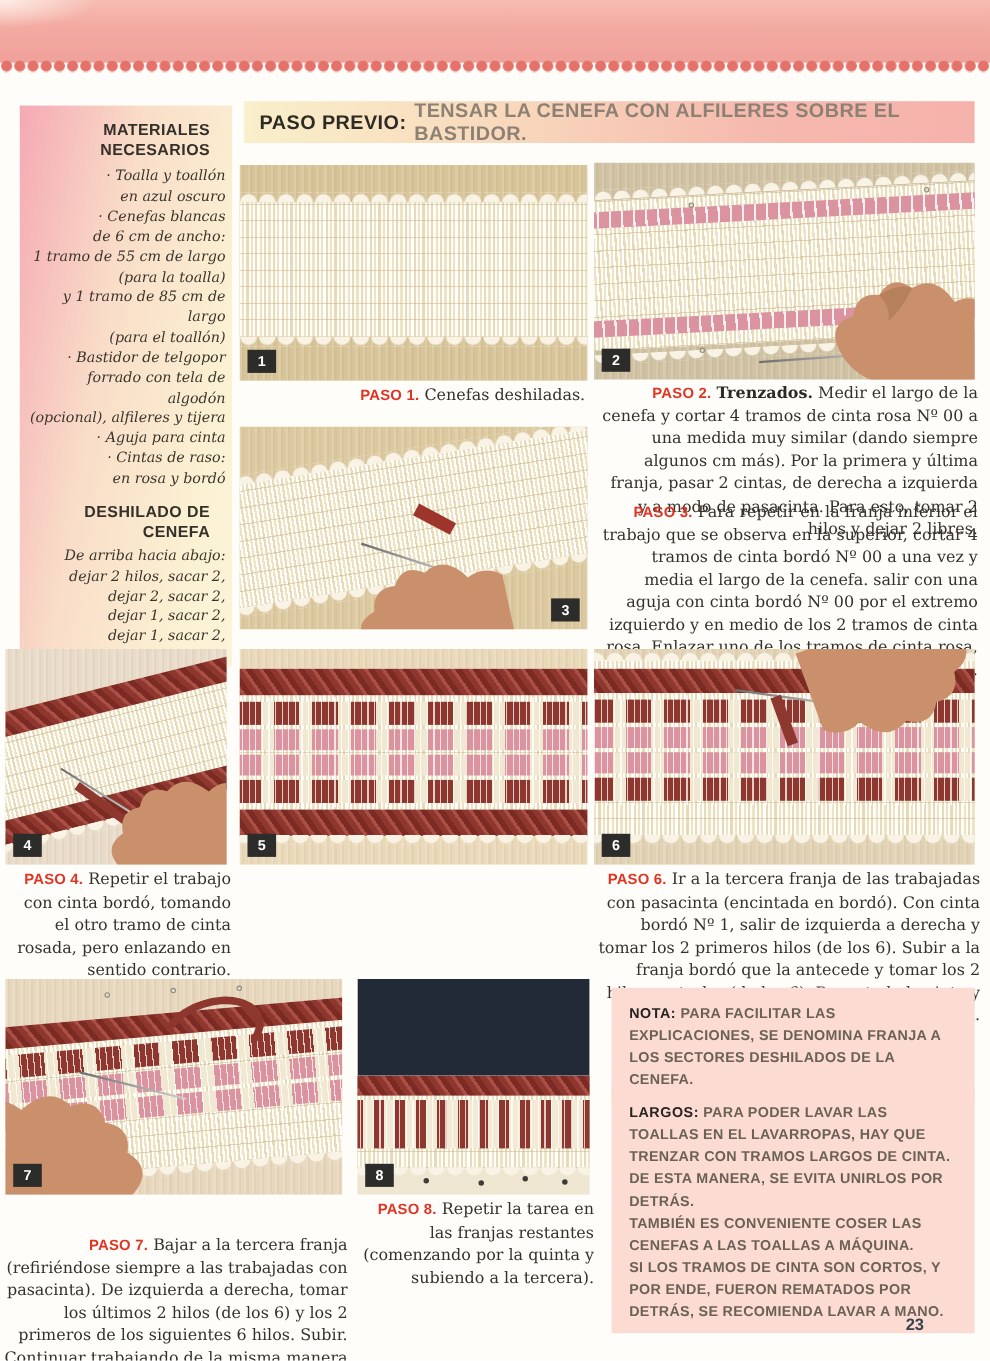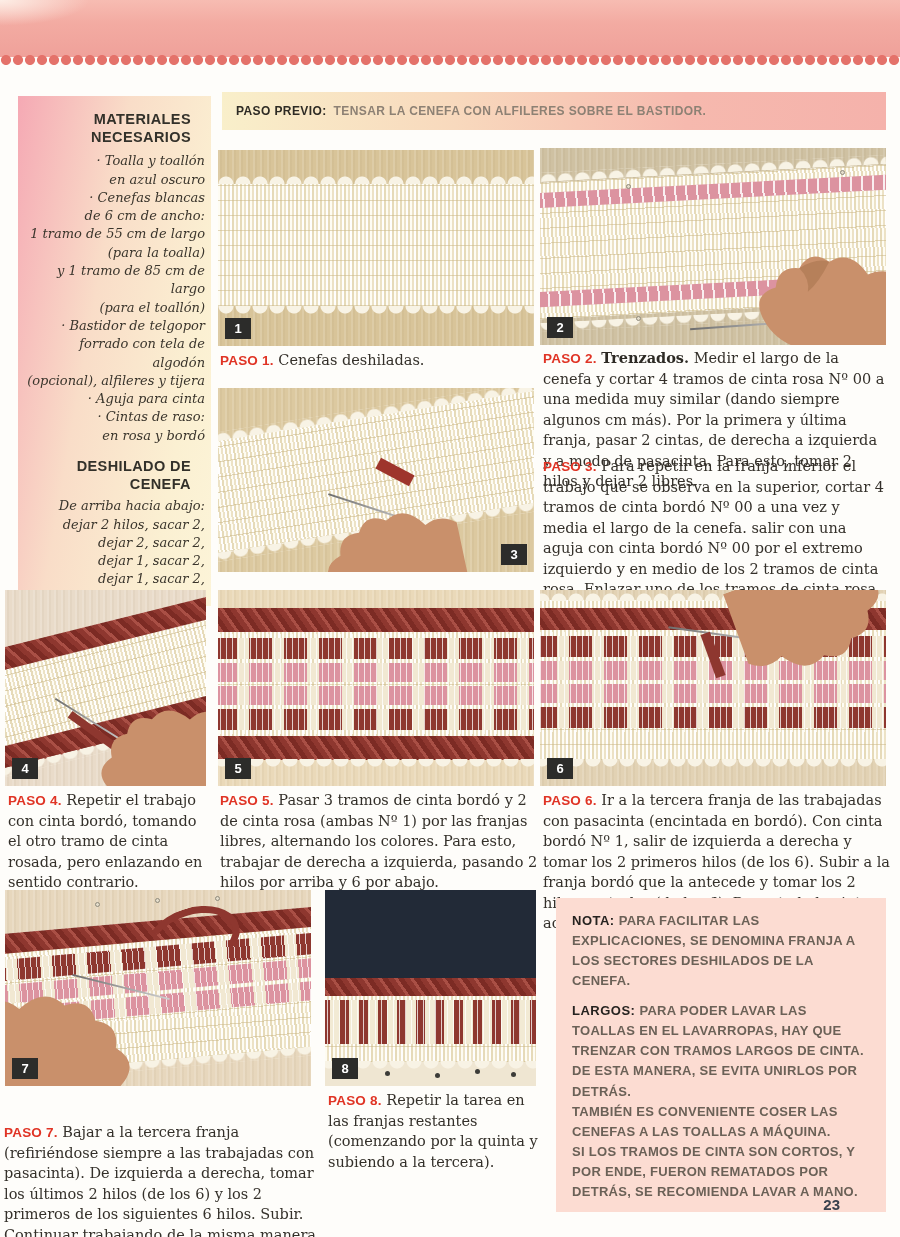--- a/index.html
+++ b/index.html
@@ -28,7 +28,7 @@
   .previo-bar{position:absolute;left:222px;top:92px;width:664px;height:38px;
     background:linear-gradient(90deg,#f9efca 0%,#f8d9bd 35%,#f6b9ae 70%,#f5b2ab 100%);
     display:flex;align-items:center;padding-left:14px;box-sizing:border-box;
-    font-family:"Liberation Sans",sans-serif;font-size:12px;letter-spacing:.4px;}
+    font-family:"Liberation Sans",sans-serif;font-size:18px;letter-spacing:.4px;}
   .previo-label{font-weight:700;color:#2e2b24;margin-right:7px;white-space:nowrap;}
   .previo-text{color:#8d8174;font-weight:600;}
 

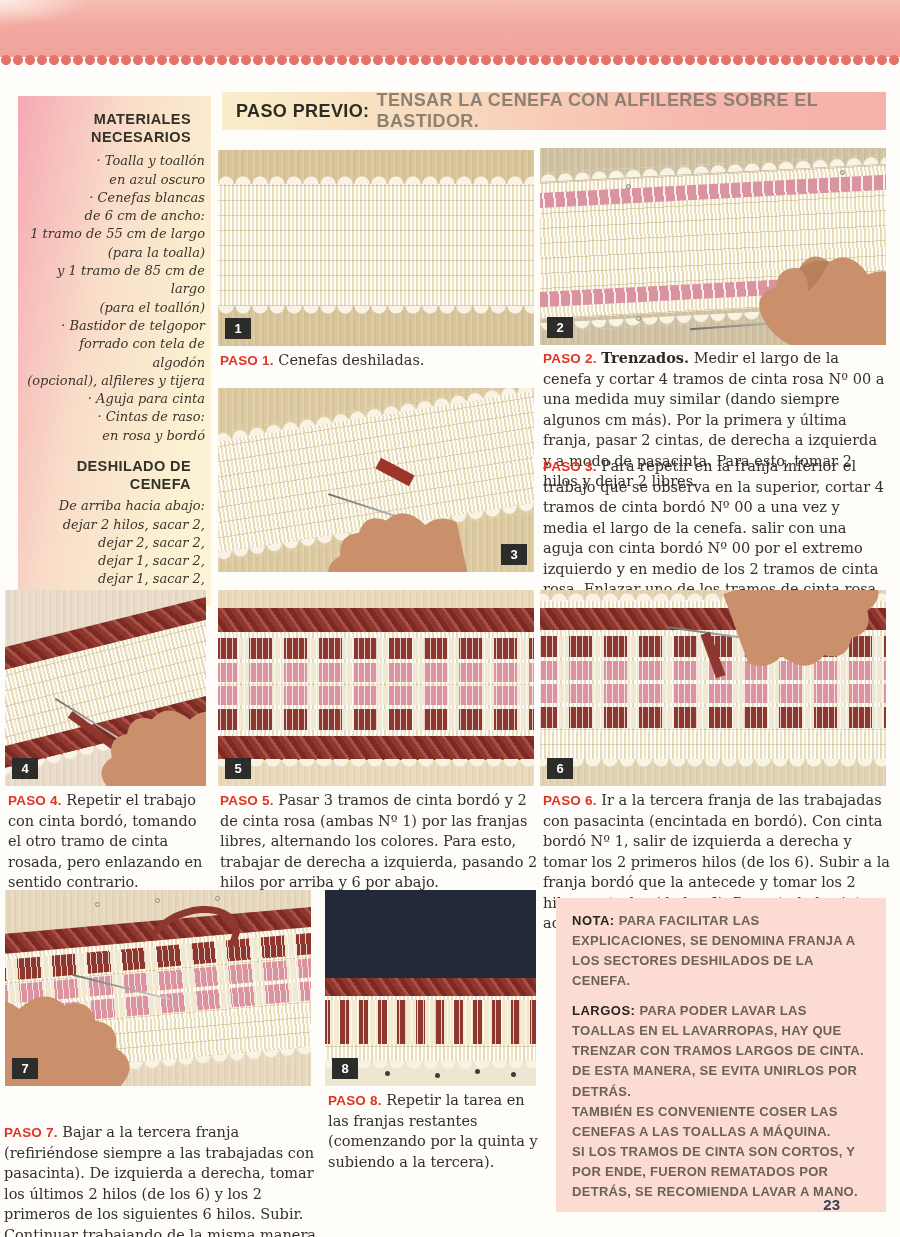--- a/index.html
+++ b/index.html
@@ -69,7 +69,7 @@
   .dot{position:absolute;width:5px;height:5px;border-radius:50%;background:#3c3c38;}
 
   
-  .cap{position:absolute;font-size:14.5px;line-height:1.42;color:#34302a;margin:0;}
+  .cap{position:absolute;font-size:14.5px;line-height:1.42;color:#34302a;margin:0;text-align:right;}
   .paso{color:#e03425;font-family:"Liberation Sans",sans-serif;font-weight:700;
     font-size:13.5px;letter-spacing:.2px;}
   .cap b{font-weight:700;color:#2d2a24;}

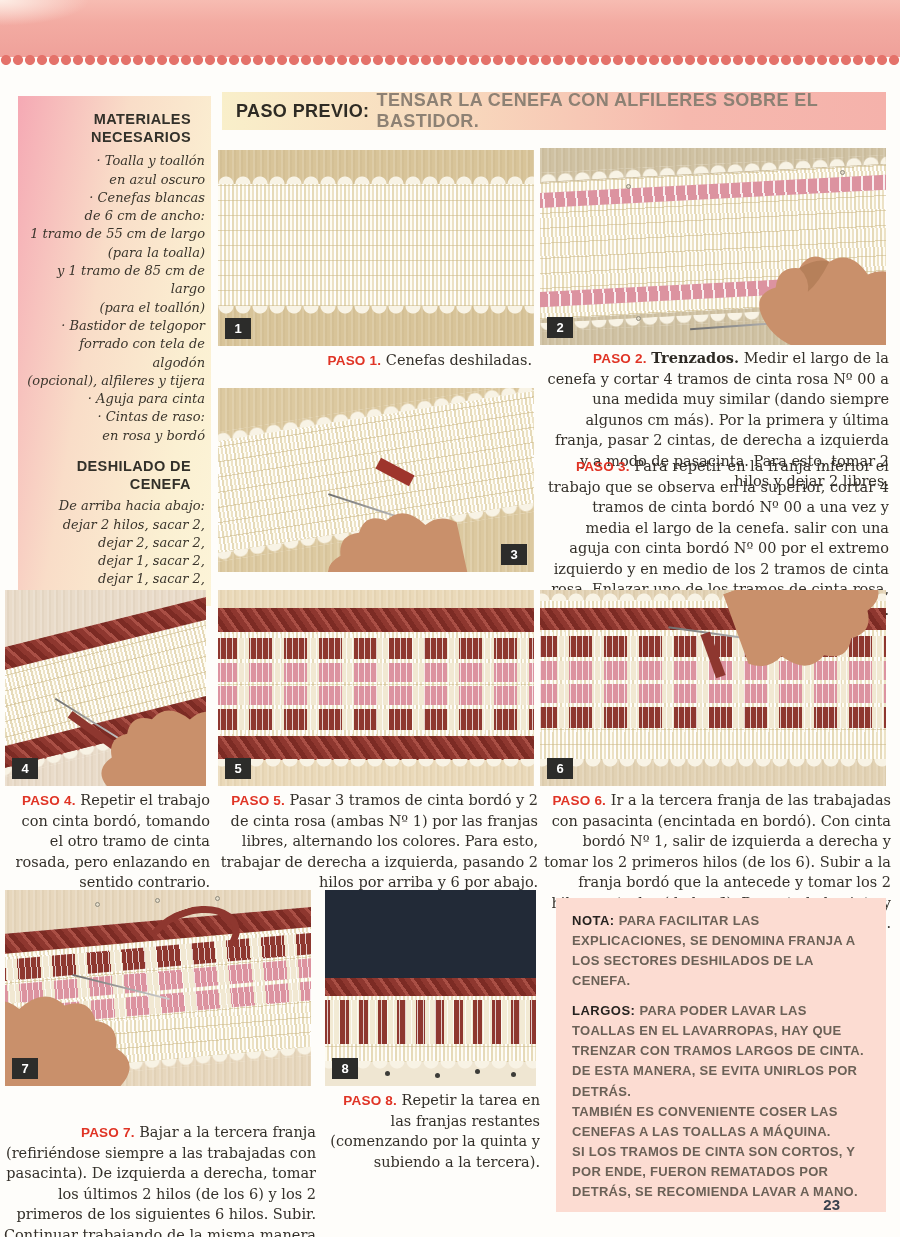--- a/index.html
+++ b/index.html
@@ -239,10 +239,6 @@
     <span class="paso">PASO 4.</span>
     <span>Repetir el trabajo con cinta bordó, tomando el otro tramo de cinta rosada, pero enlazando en sentido contrario.</span>
   </p>
-  <p class="cap" style="left:220px;top:790px;width:318px;">
-    <span class="paso">PASO 5.</span>
-    <span>Pasar 3 tramos de cinta bordó y 2 de cinta rosa (ambas Nº 1) por las franjas libres, alternando los colores. Para esto, trabajar de derecha a izquierda, pasando 2 hilos por arriba y 6 por abajo.</span>
-  </p>
   <p class="cap" style="left:543px;top:790px;width:348px;">
     <span class="paso">PASO 6.</span>
     <span>Ir a la tercera franja de las trabajadas con pasacinta (encintada en bordó). Con cinta bordó Nº 1, salir de izquierda a derecha y tomar los 2 primeros hilos (de los 6). Subir a la franja bordó que la antecede y tomar los 2 hilos centrales (de los 6). Pasar toda la cinta y acomodarla bien.</span>

